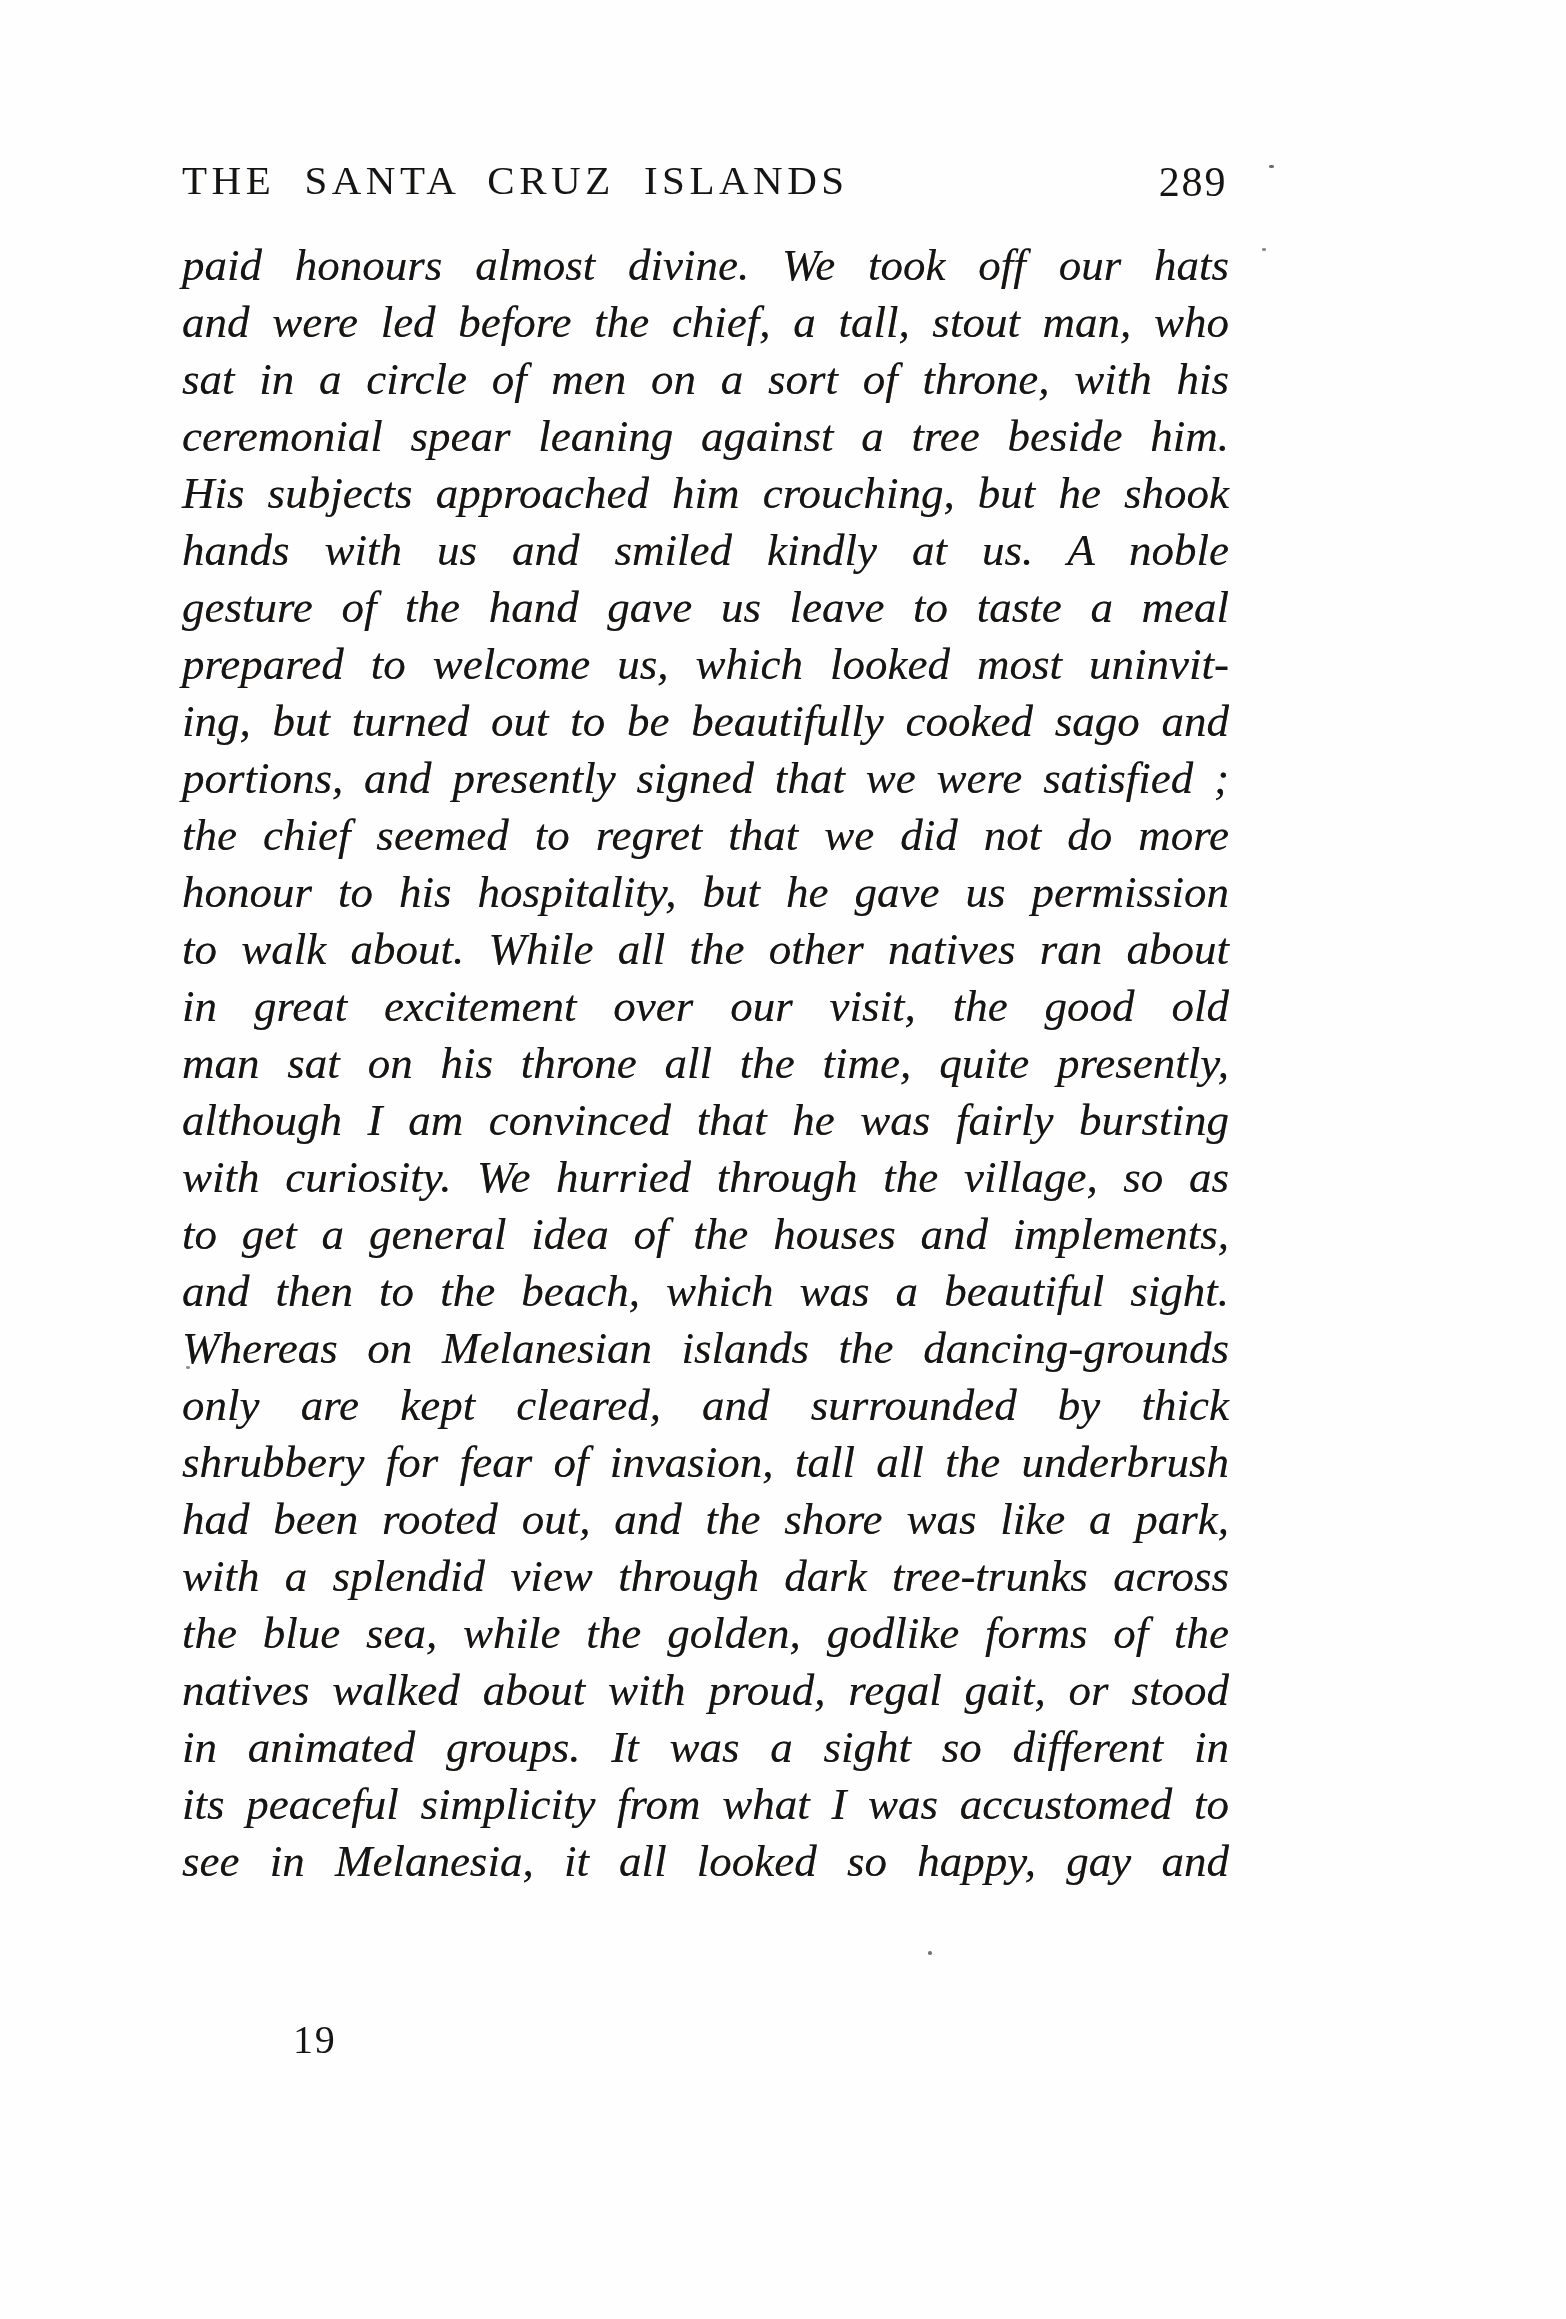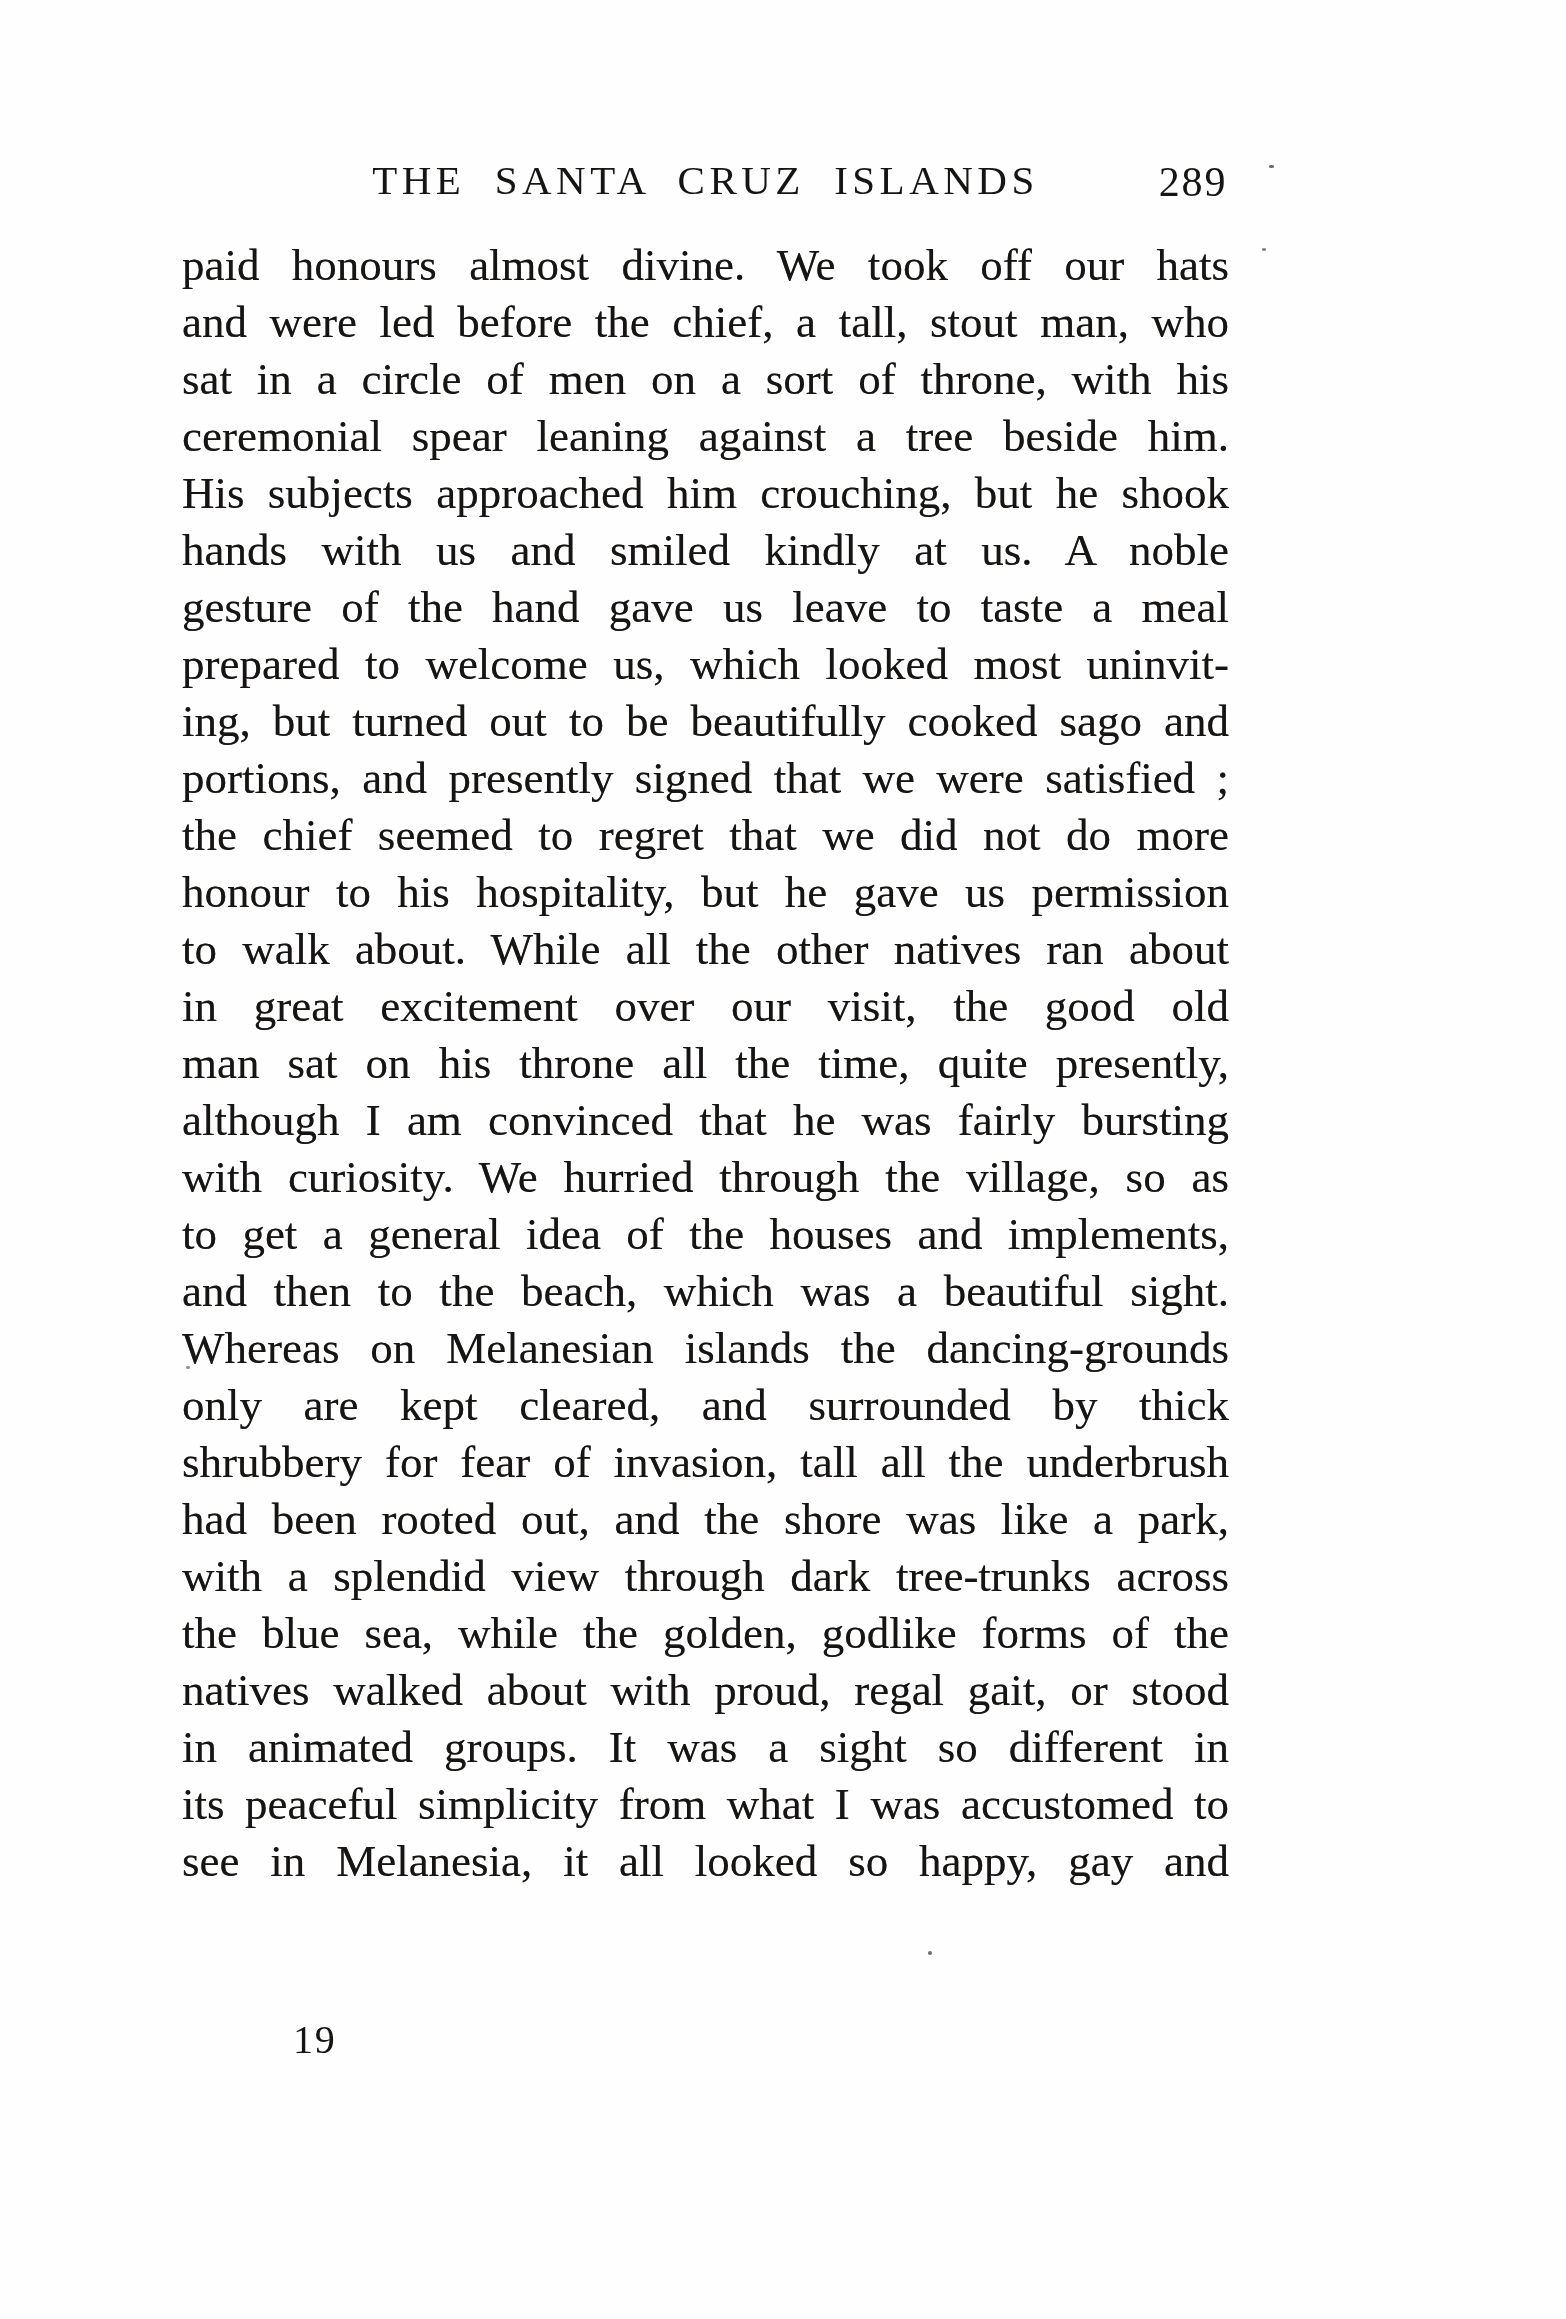--- a/index.html
+++ b/index.html
@@ -31,7 +31,7 @@
   }
   .running-head .title {
     display: block;
-    text-align: center;
+    text-align: left;
     font-size: 41px;
     line-height: 51px;
     letter-spacing: 4.5px;

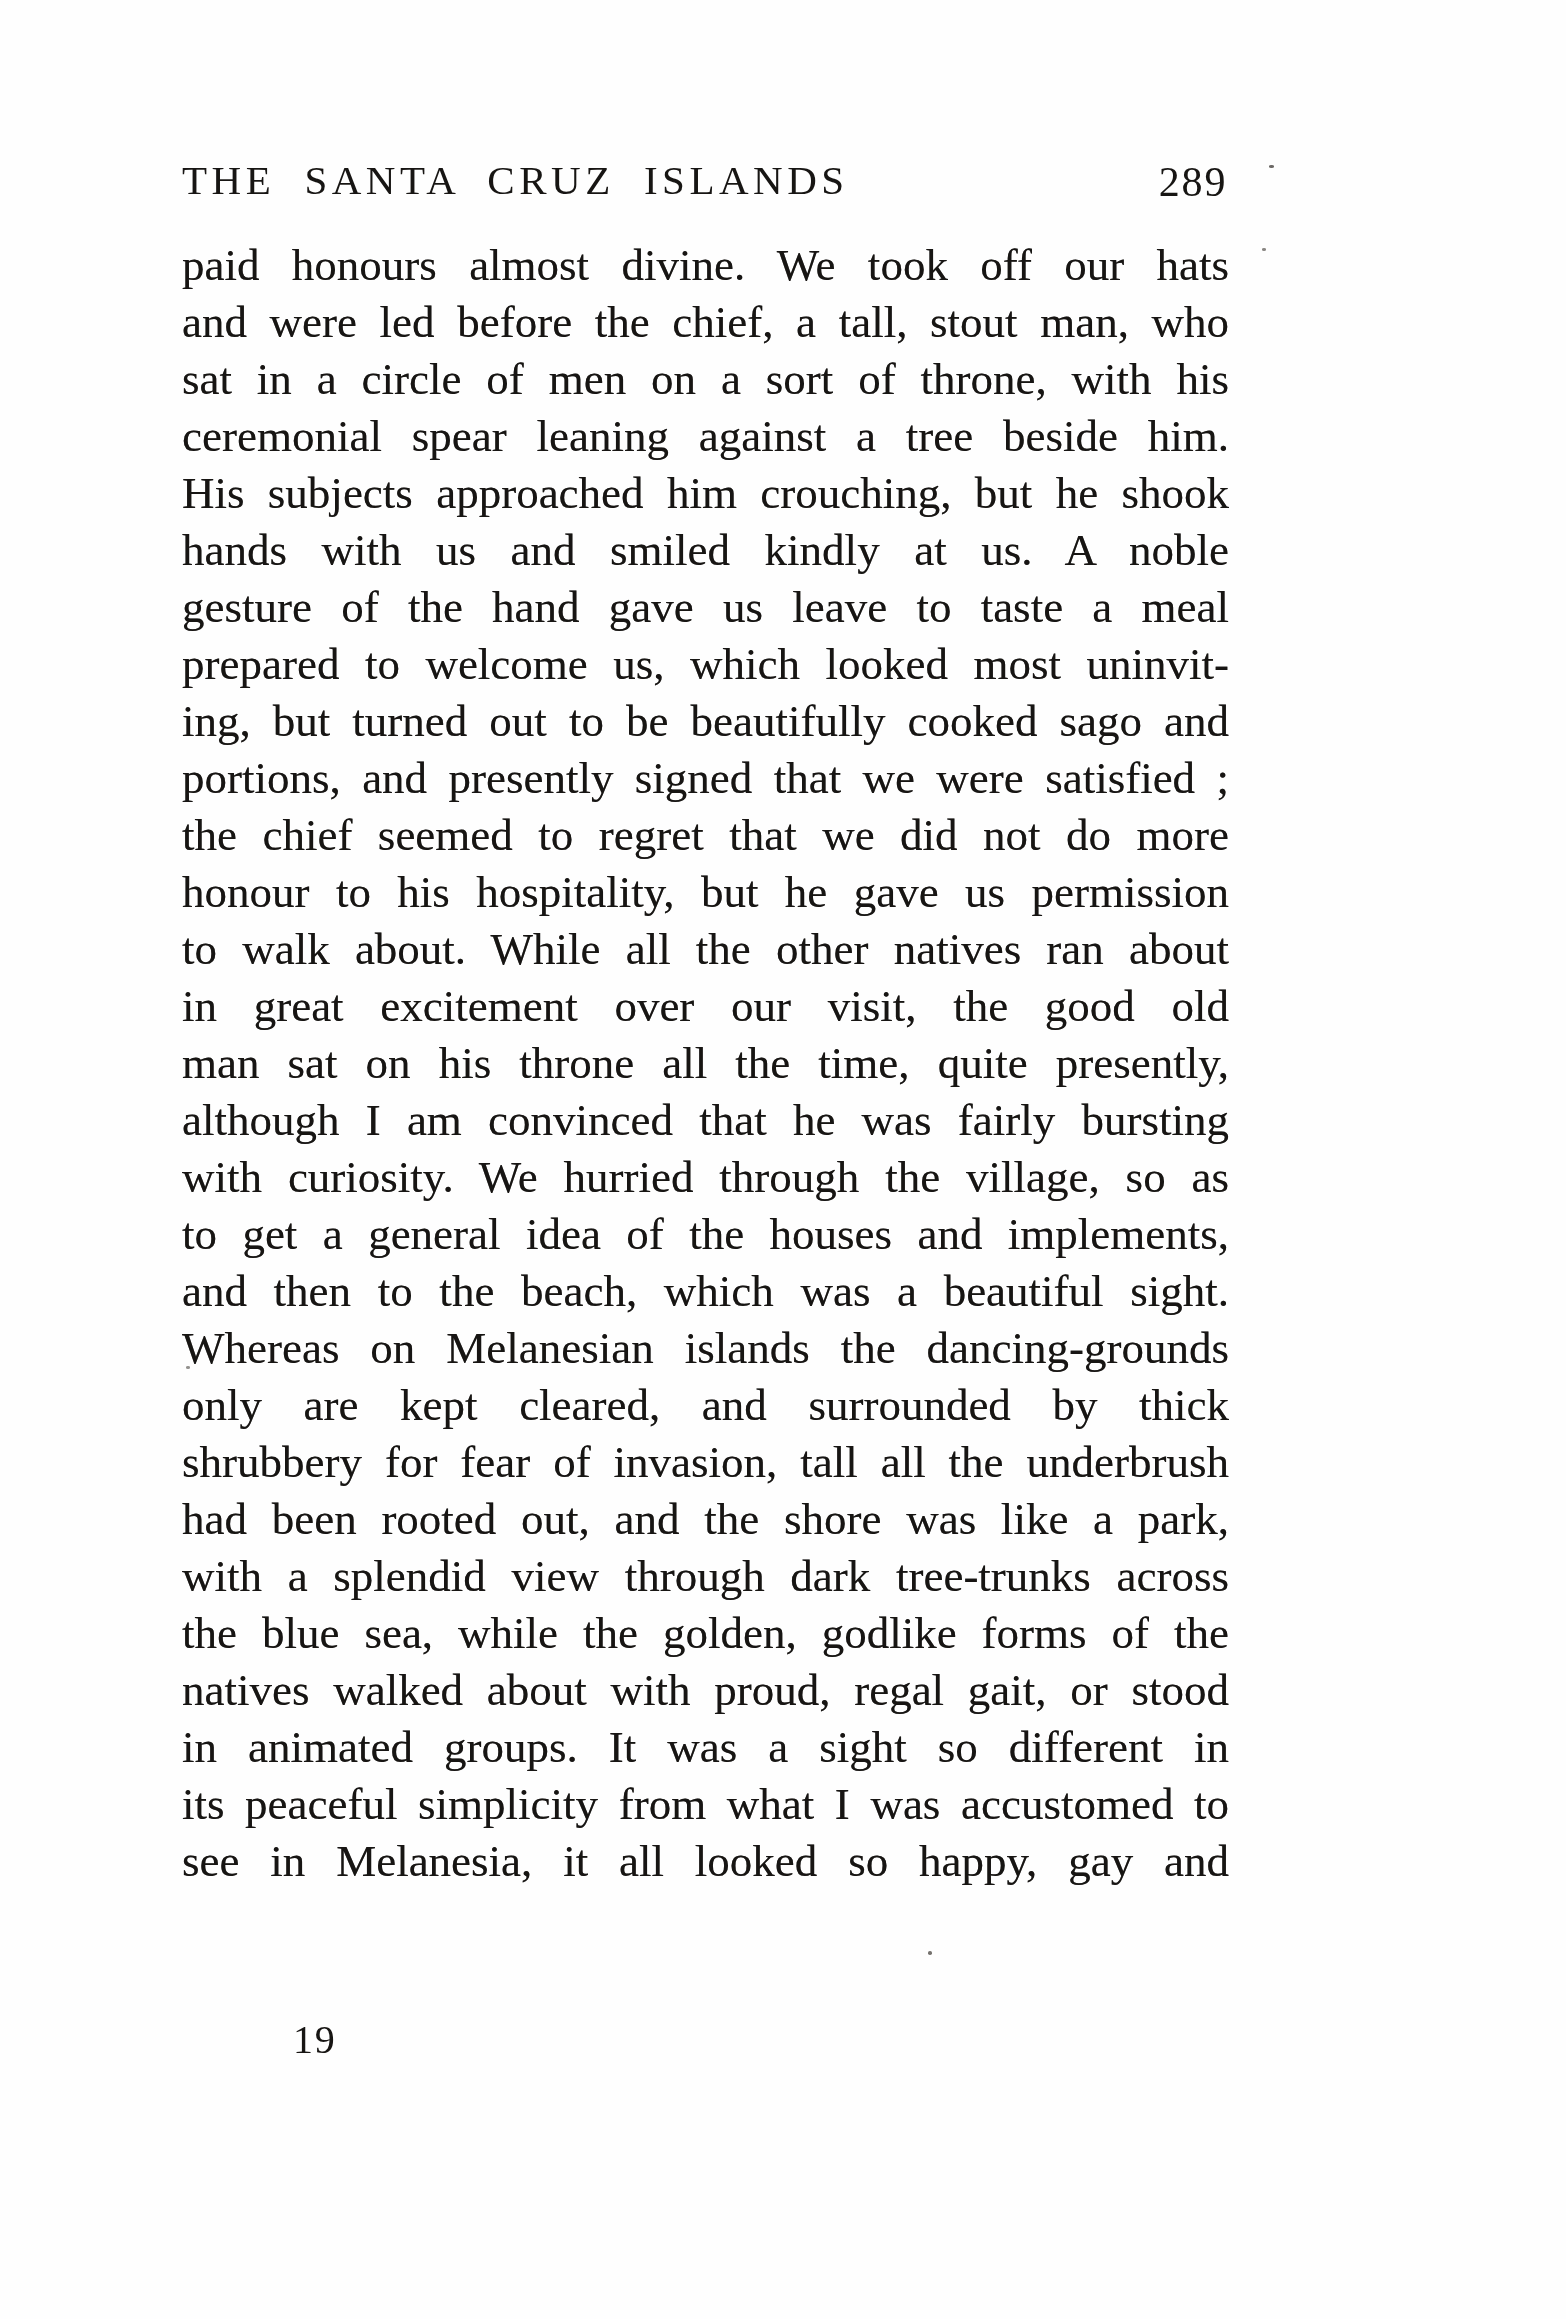--- a/index.html
+++ b/index.html
@@ -64,6 +64,7 @@
     white-space: normal;
     
     text-shadow: 0 0 0.5px rgba(20, 18, 16, 0.55);
+    font-style: italic;
   }
   .signature {
     position: absolute;

